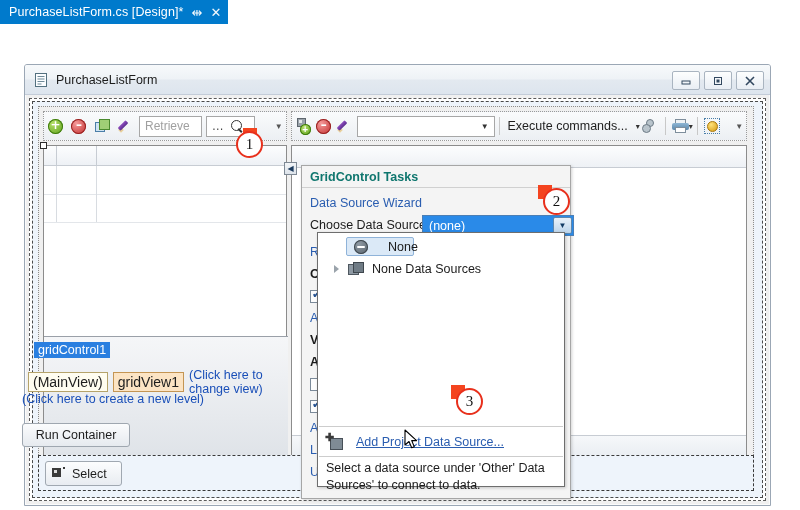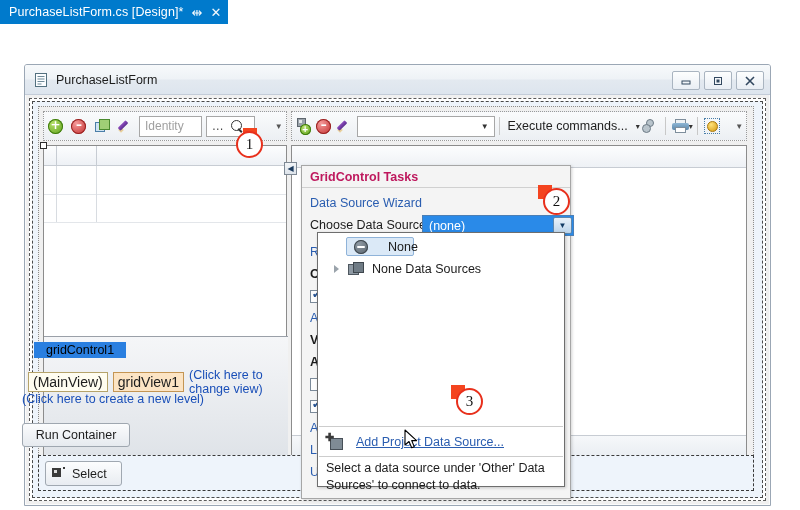--- a/index.html
+++ b/index.html
@@ -470,7 +470,7 @@
               <span class="ico-pencil"></span>
             </div>
             <div class="tinput" style="width:74px;margin-left:2px;">
-              <span>Identity</span>
+              <span>Retrieve</span>
             </div>
             <div class="tinput" style="width:58px;margin-left:4px;color:#444;gap:6px;">
               <span>…</span>

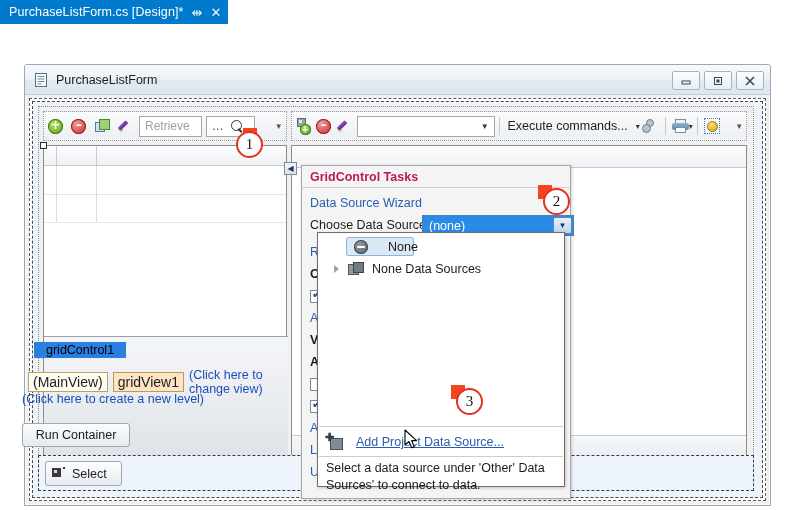--- a/index.html
+++ b/index.html
@@ -288,7 +288,7 @@
   #tasks-title {
     position:absolute; left:0; top:0; right:0; height:22px;
     display:flex; align-items:center; padding-left:8px;
-    font-size:12.5px; font-weight:bold; color:#be185d;
+    font-size:12.5px; font-weight:bold; color:#0f766e;
     border-bottom:1px solid #d0d0d0;
     background:#f4f4f4;
     text-align:center;

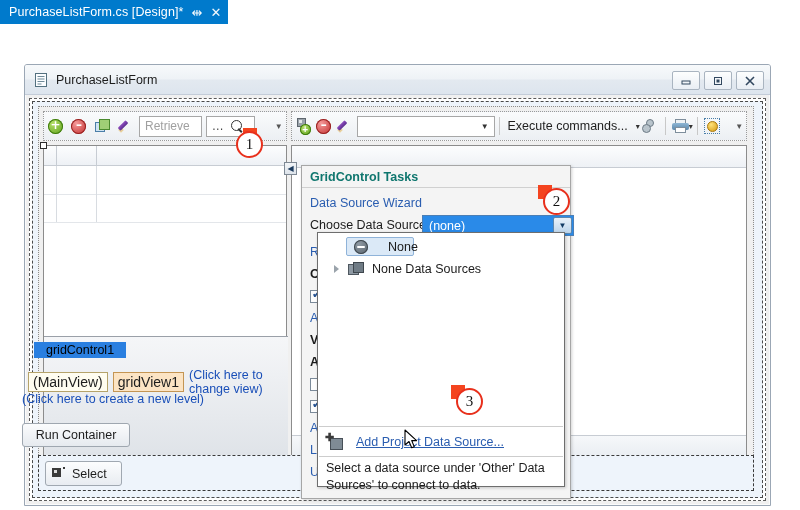--- a/index.html
+++ b/index.html
@@ -217,7 +217,7 @@
   }
   #level-title {
     position:absolute; left:-10px; top:5px;
-    background:#2a7fe0; color:#000000; padding:1px 12px; font-size:12.5px;
+    background:#2a7fe0; color:#ffffff; padding:1px 4px; font-size:12.5px;
   }
   #level-row { position:absolute; left:-16px; top:31px; display:flex; align-items:center; gap:5px; font-size:12.5px; }
   .chip {

